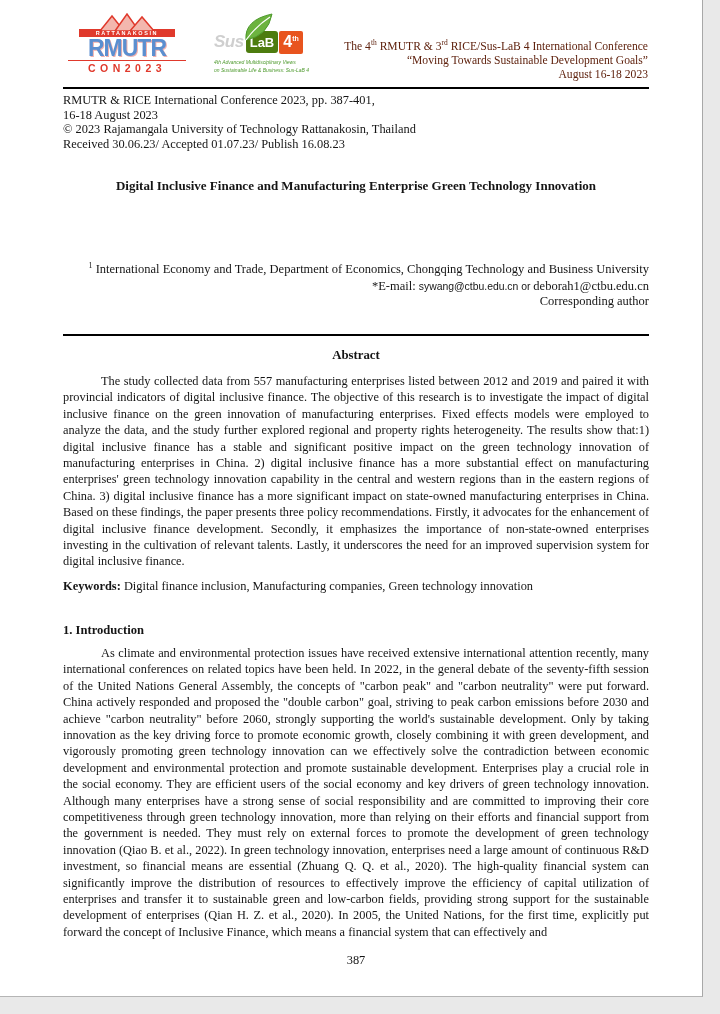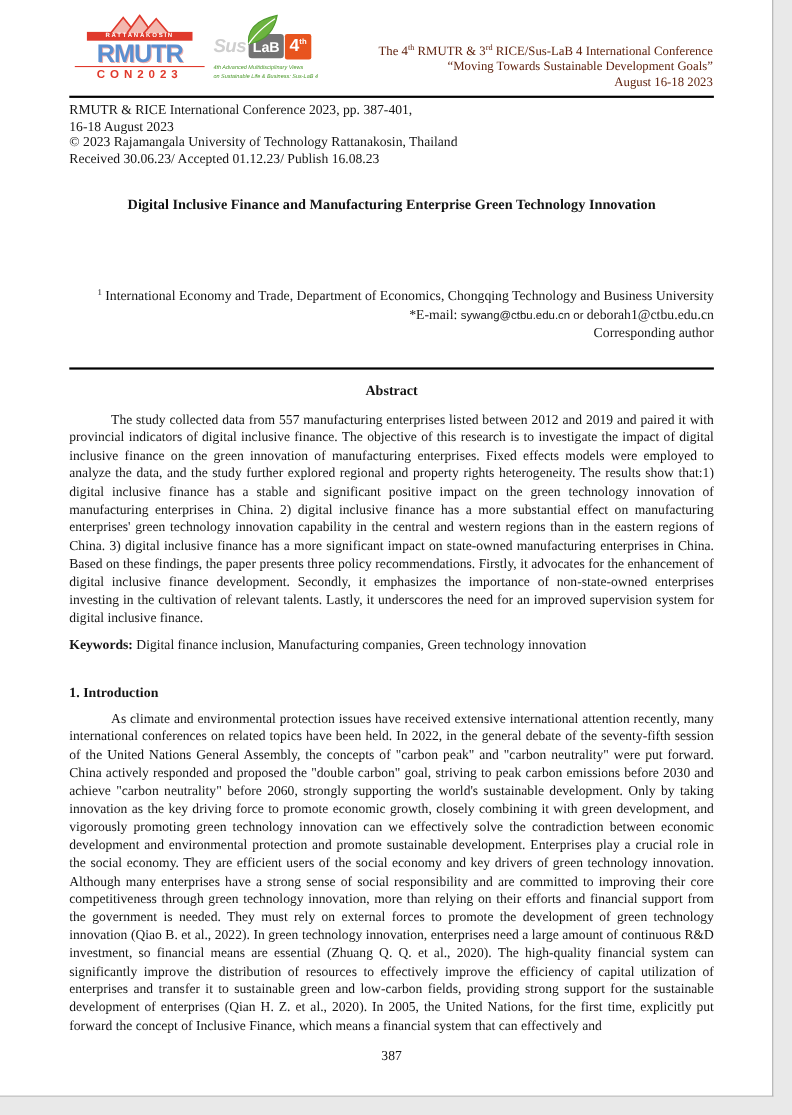--- a/index.html
+++ b/index.html
@@ -18,7 +18,7 @@
     overflow:hidden;
   }
   
-  .logo-row{position:absolute;left:68px;top:13px;display:flex;gap:8px;align-items:flex-start;}
+  .logo-row{position:absolute;left:68px;top:13px;display:flex;gap:28px;align-items:flex-start;}
   .logo-rmutr{position:relative;width:118px;height:66px;text-align:center;font-family:"Liberation Sans",sans-serif;}
   .rm-mountain{display:block;margin:0 auto;}
   .rm-band{background:#e0392c;color:#fff;font-size:5.5px;font-weight:bold;letter-spacing:1.6px;width:96px;margin:-2px auto 0;padding:1px 0;}

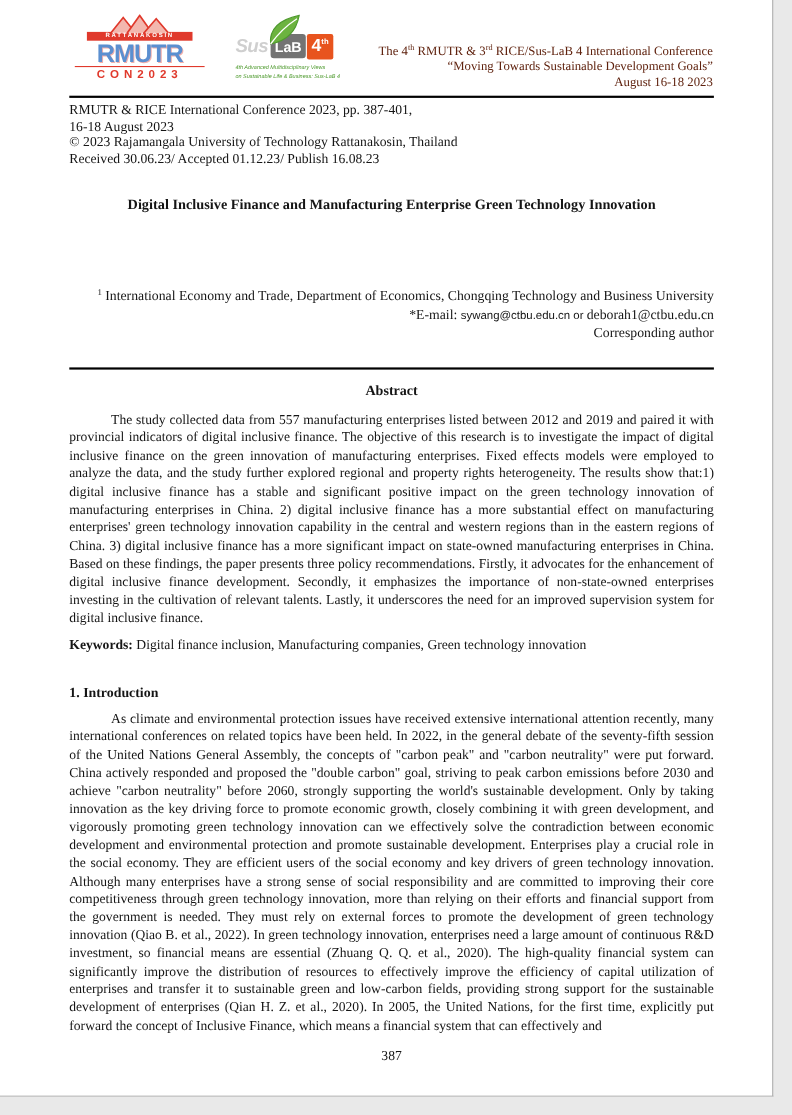--- a/index.html
+++ b/index.html
@@ -28,7 +28,7 @@
   .sl-row{display:flex;align-items:center;position:relative;height:30px;}
   .sl-sus{font-size:17px;font-weight:bold;font-style:italic;color:#cfcfcf;letter-spacing:-.5px;}
   .sl-leaf{position:absolute;left:28px;top:-15px;}
-  .sl-lab{background:#737373;color:#fff;font-weight:bold;font-size:13px;padding:4px 4px 3px;border-radius:3px;margin-left:2px;}
+  .sl-lab{background:#4d7c0f;color:#fff;font-weight:bold;font-size:13px;padding:4px 4px 3px;border-radius:3px;margin-left:2px;}
   .sl-four{background:#e8541e;color:#fff;font-weight:bold;font-size:16px;padding:2px 4px 3px;border-radius:2px;margin-left:1px;}
   .sl-four sup{font-size:7px;}
   .sl-cap{font-size:5px;color:#4e9a2e;font-style:italic;line-height:6px;margin-top:2px;white-space:nowrap;}

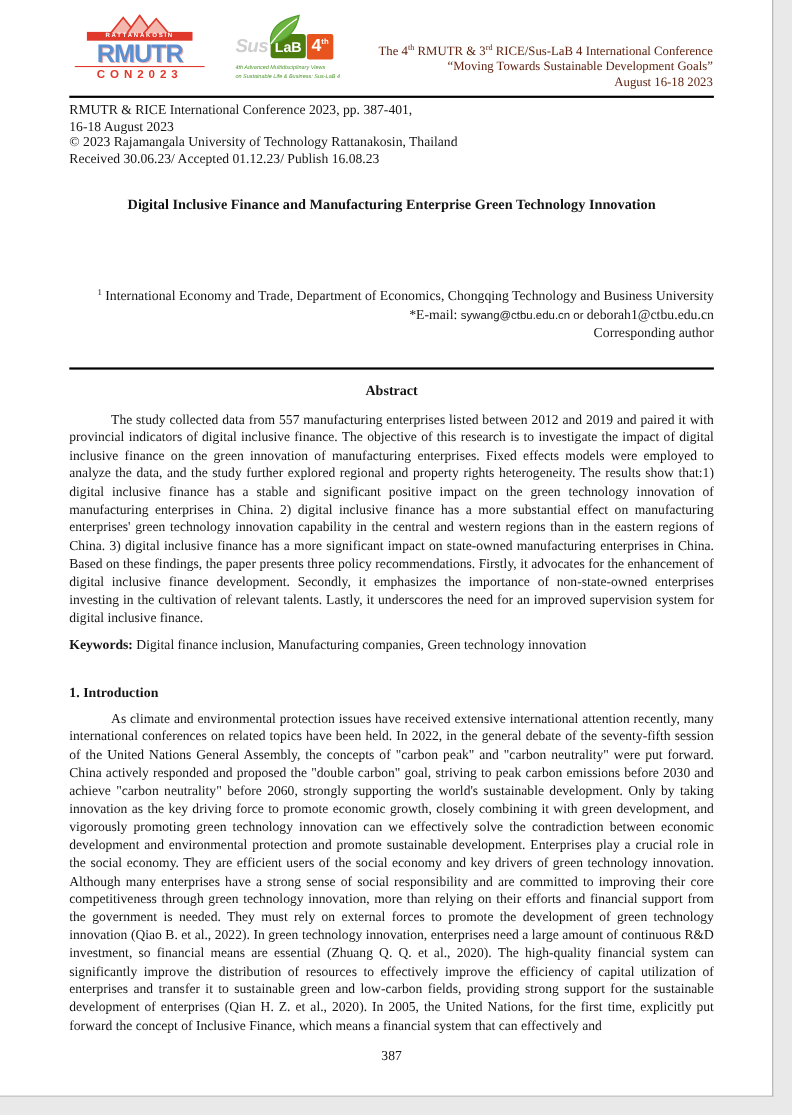--- a/index.html
+++ b/index.html
@@ -112,7 +112,7 @@
     <div>RMUTR &amp; RICE International Conference 2023, pp. 387-401,</div>
     <div>16-18 August 2023</div>
     <div>© 2023 Rajamangala University of Technology Rattanakosin, Thailand</div>
-    <div>Received 30.06.23/ Accepted 01.12.23/ Publish 16.08.23</div>
+    <div>Received 30.06.23/ Accepted 01.07.23/ Publish 16.08.23</div>
   </div>
 
   <div class="title">Digital Inclusive Finance and Manufacturing Enterprise Green Technology Innovation</div>

